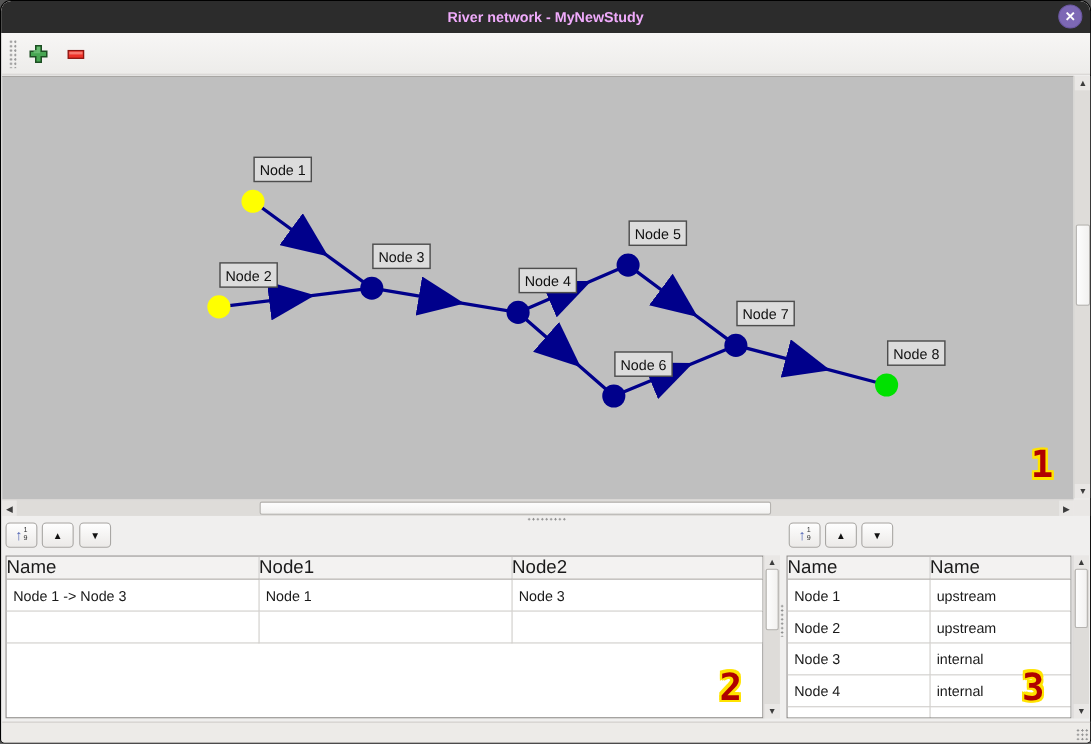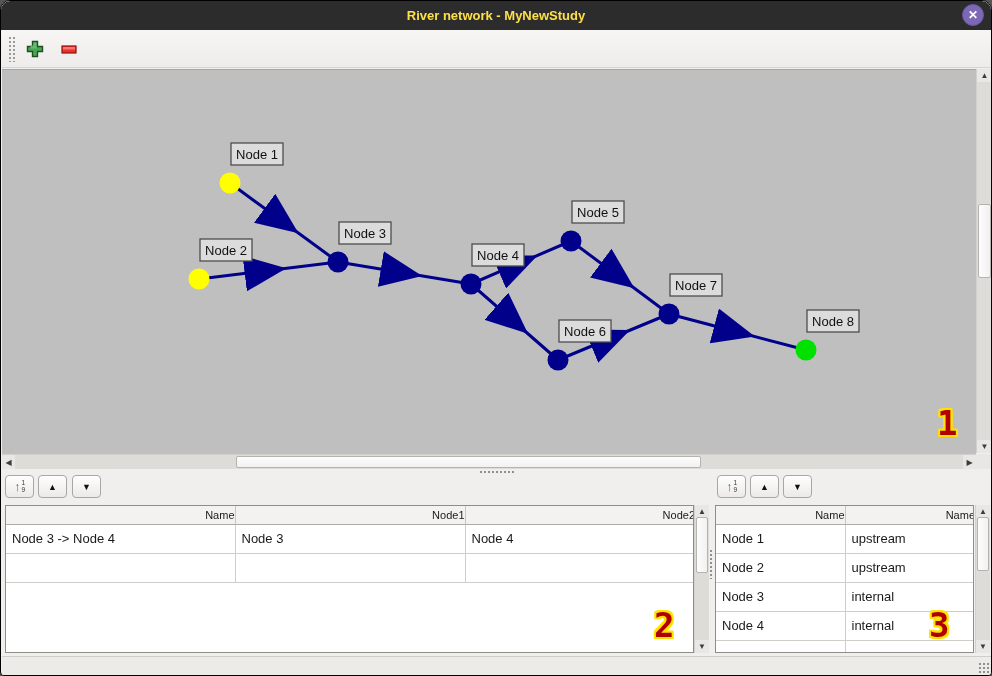--- a/index.html
+++ b/index.html
@@ -15,7 +15,7 @@
     background:#2c2c2c; border-radius:9px 9px 0 0;
     display:flex; align-items:center; justify-content:center;
   }
-  .titlebar .title { color:#fde047; font-weight:bold; font-size:13px; }
+  .titlebar .title { color:#f0abfc; font-weight:bold; font-size:13px; }
   .close-btn {
     position:absolute; right:7px; top:3px; width:22px; height:22px; border-radius:50%;
     background:#7d68b5; border:1px solid #6a57a0;

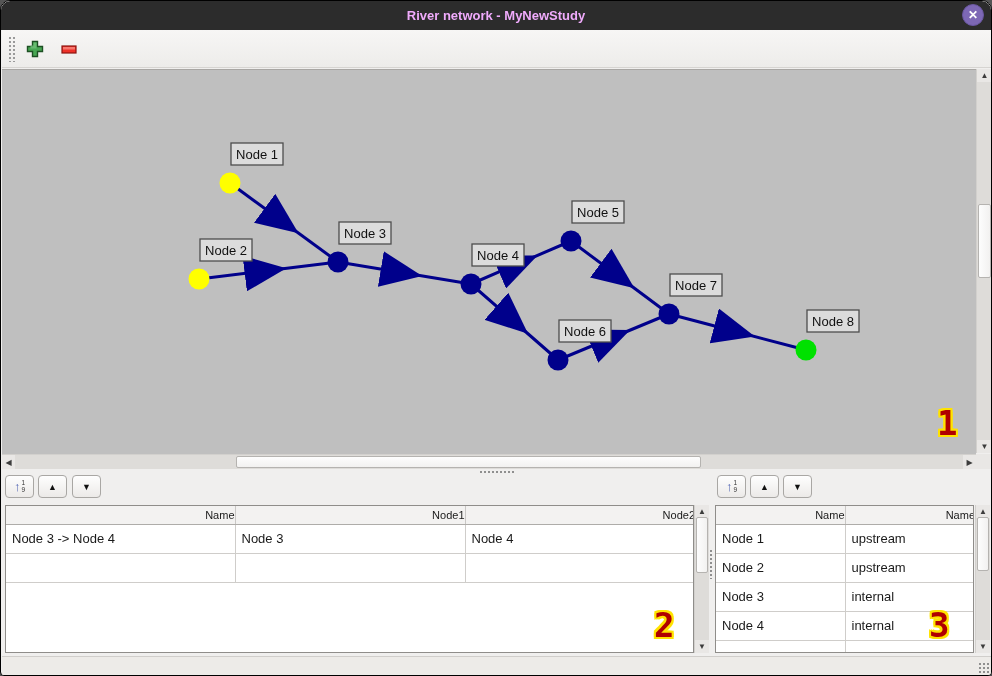--- a/index.html
+++ b/index.html
@@ -82,7 +82,7 @@
   }
   table { border-collapse:collapse; table-layout:fixed; width:100%; }
   th {
-    height:18px; font-weight:normal; font-size:11px; text-align:right;
+    height:18px; font-weight:normal; font-size:17px; text-align:left;
     background:#f3f2f1; border-right:1px solid #c9c7c5; border-bottom:1px solid #aeaca9;
     overflow:hidden; white-space:nowrap;
   }

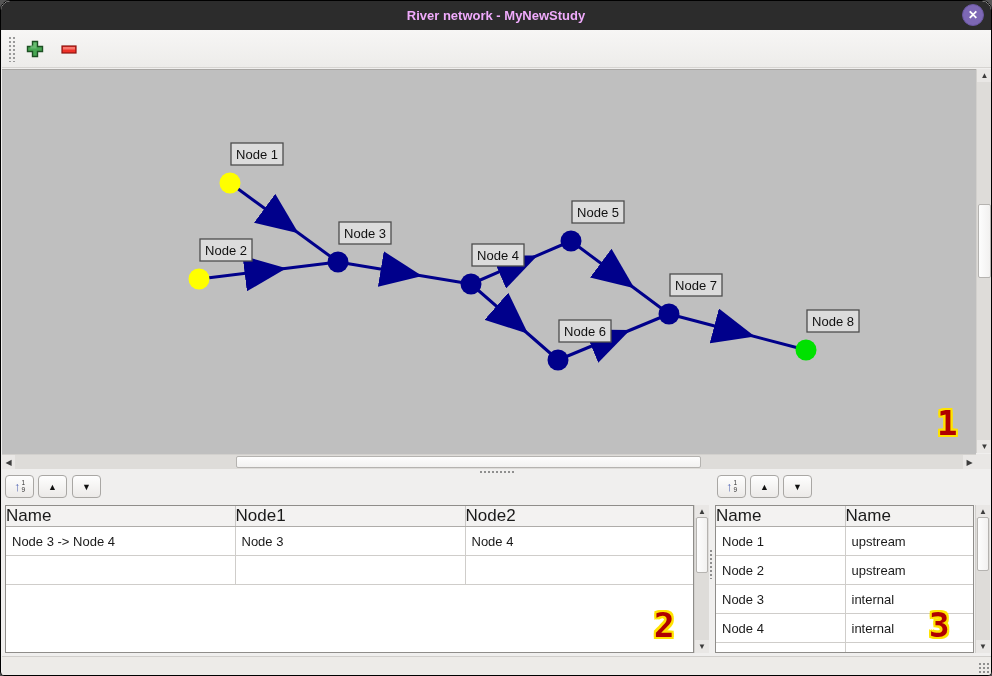--- a/index.html
+++ b/index.html
@@ -264,6 +264,11 @@
         </thead>
       <tbody>
           <tr>
+            <td>Node 1 -&gt; Node 3</td>
+            <td>Node 1</td>
+            <td>Node 3</td>
+          </tr>
+          <tr>
             <td>Node 3 -&gt; Node 4</td>
             <td>Node 3</td>
             <td>Node 4</td>

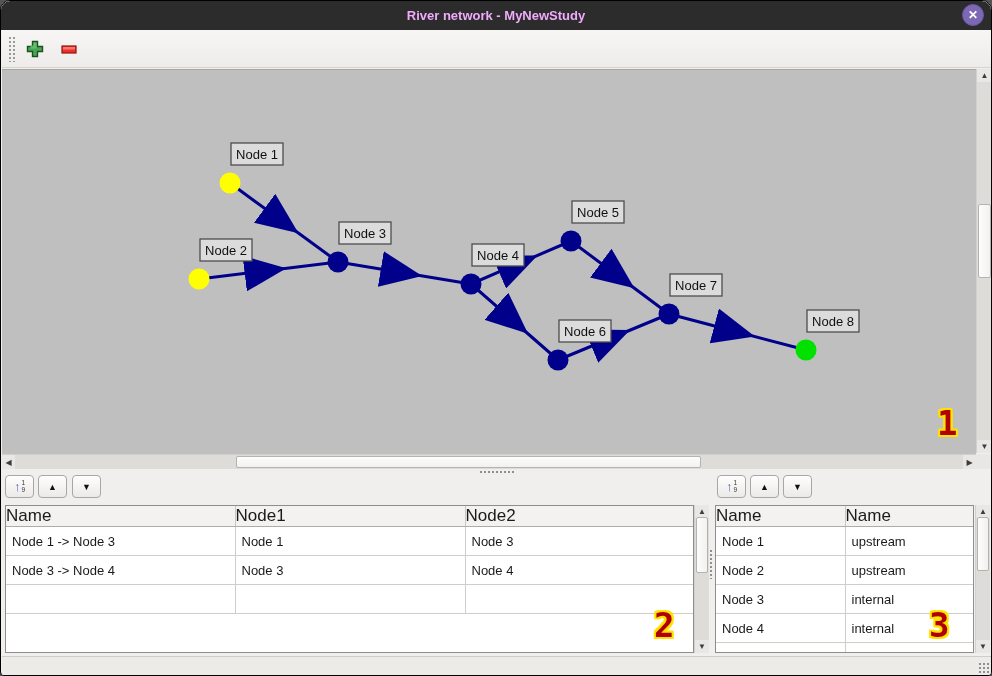--- a/index.html
+++ b/index.html
@@ -269,11 +269,6 @@
             <td>Node 3</td>
           </tr>
           <tr>
-            <td>Node 3 -&gt; Node 4</td>
-            <td>Node 3</td>
-            <td>Node 4</td>
-          </tr>
-          <tr>
             <td></td>
             <td></td>
             <td></td>

